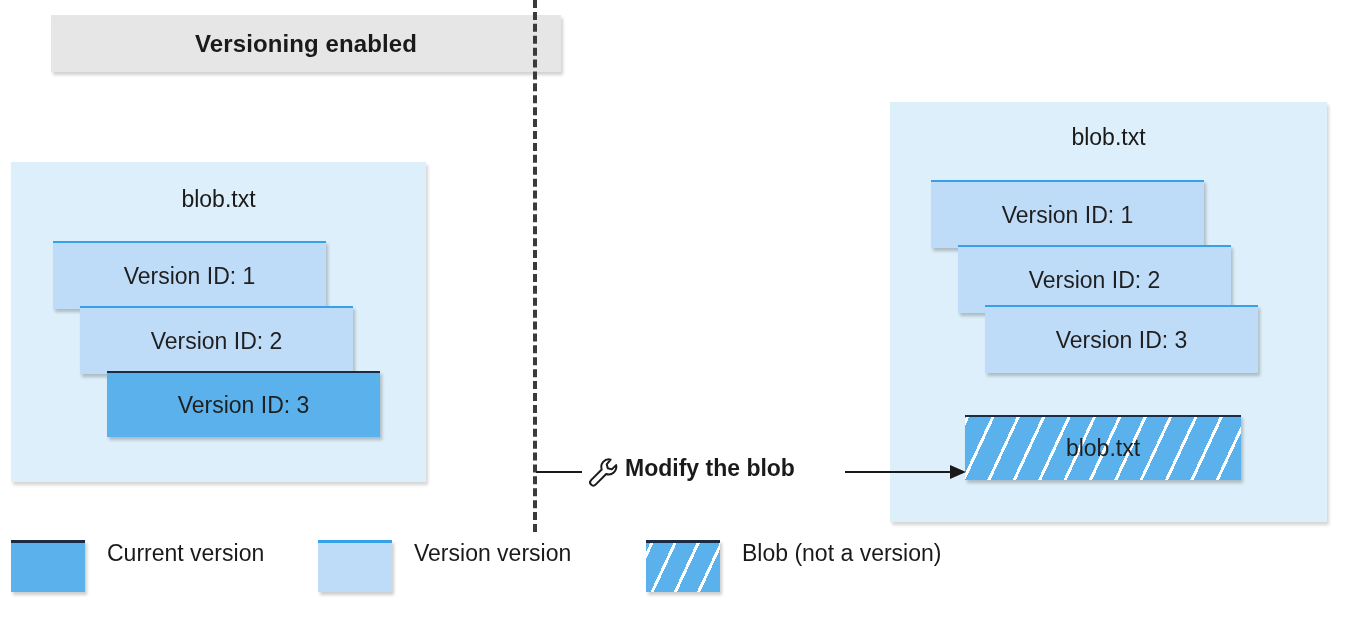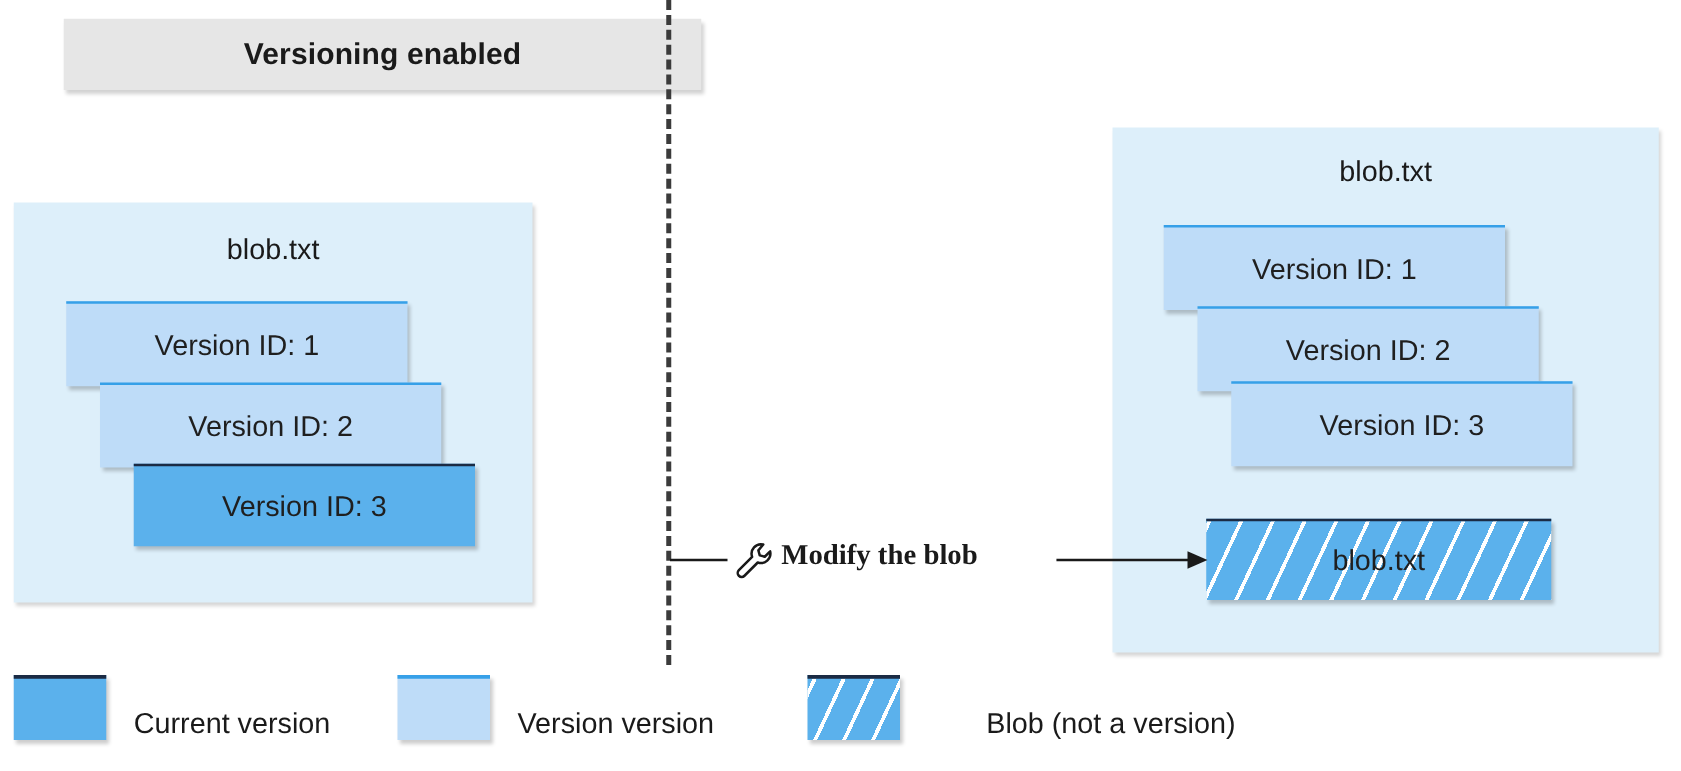--- a/index.html
+++ b/index.html
@@ -127,10 +127,9 @@
   #modify-row {
     position: absolute;
     left: 534px;
-    top: 424px;
+    top: 448px;
     width: 432px;
     height: 48px;
-    font-family: Liberation Serif, serif;
   }
   #modify-line-left {
     position: absolute;

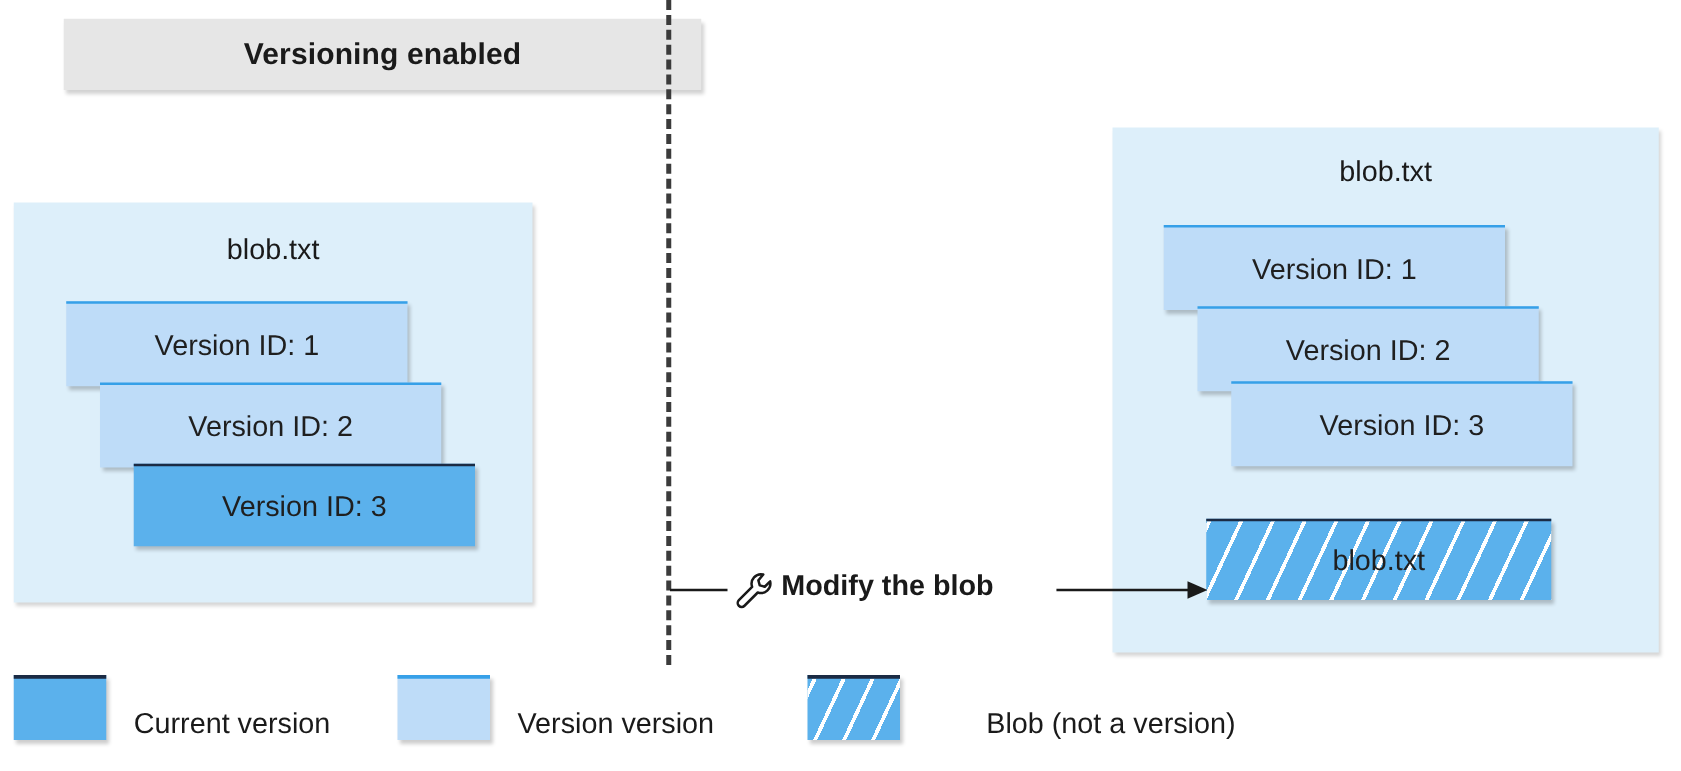--- a/index.html
+++ b/index.html
@@ -175,7 +175,7 @@
     position: absolute;
     top: 0;
     display: flex;
-    align-items: flex-end;
+    align-items: flex-start;
   }
   .legend-swatch {
     width: 74px;

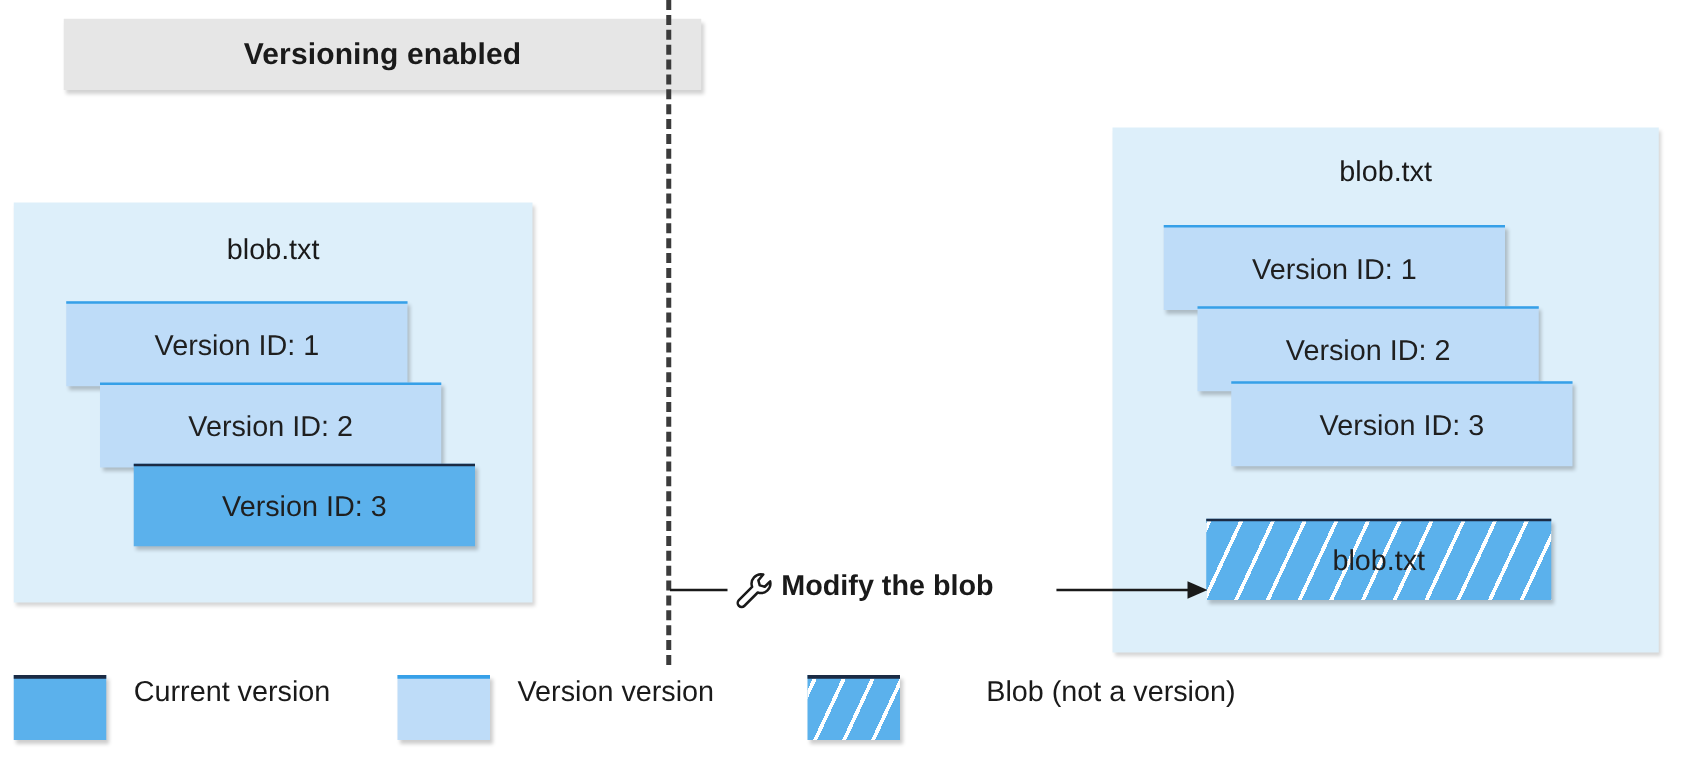--- a/index.html
+++ b/index.html
@@ -211,7 +211,7 @@
   }
   #legend-item-0 { left: 11px;  }
   #legend-item-1 { left: 318px; }
-  #legend-item-2 { left: 646px; gap: 47px; }
+  #legend-item-2 { left: 646px; }
 </style>
 </head>
 <body>

